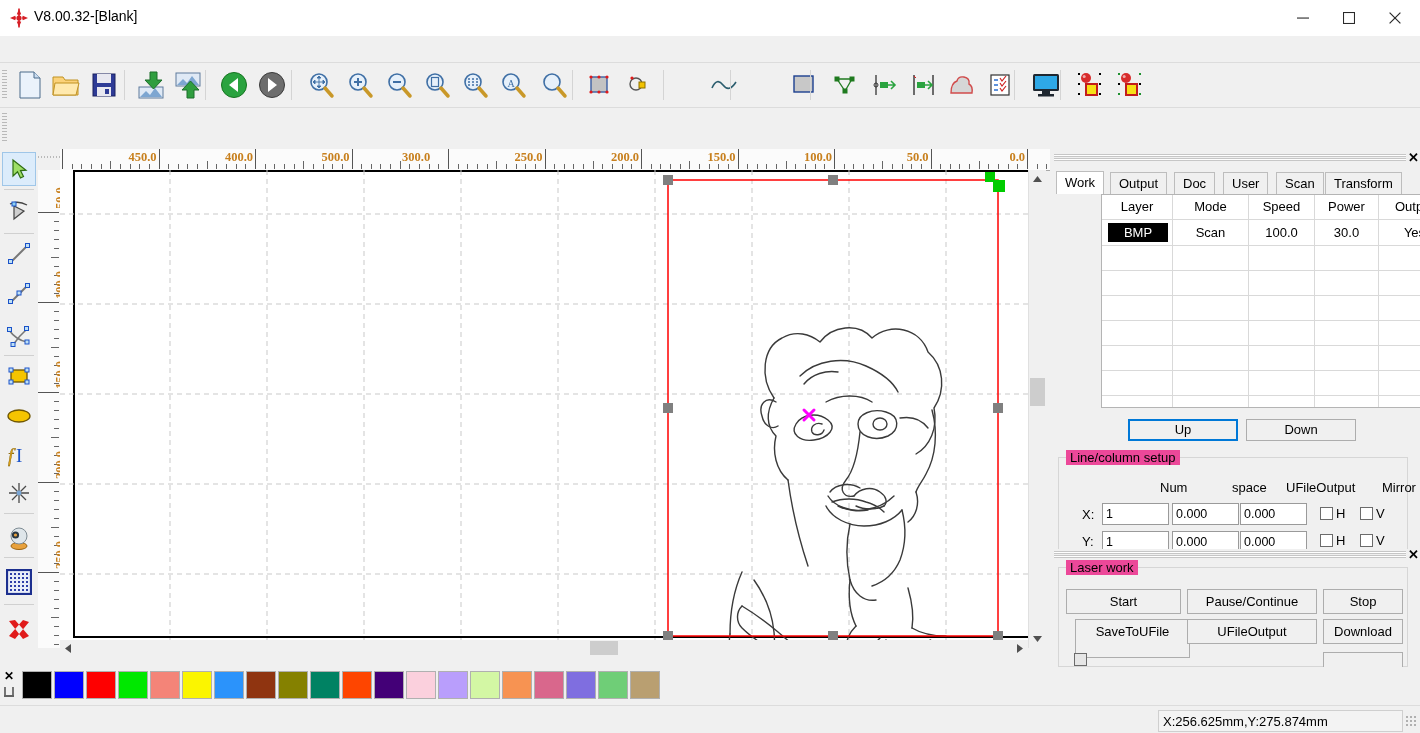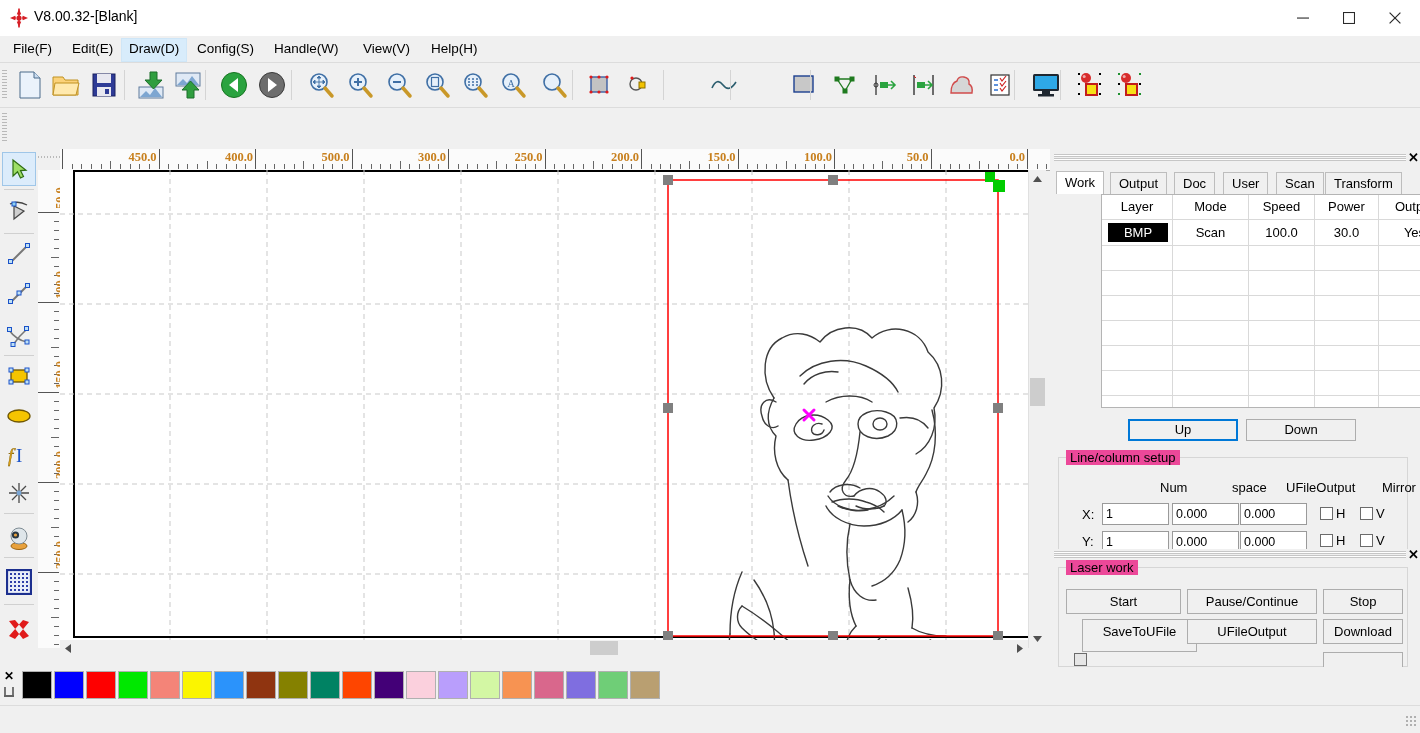--- a/index.html
+++ b/index.html
@@ -156,15 +156,6 @@
     </div>
   </div>
 
-  <div class="menubar">
-    <div class="menuitem" style="left:6px">File(F)</div>
-    <div class="menuitem" style="left:65px">Edit(E)</div>
-    <div class="menuitem active" style="left:121px">Draw(D)</div>
-    <div class="menuitem" style="left:190px">Config(S)</div>
-    <div class="menuitem" style="left:267px">Handle(W)</div>
-    <div class="menuitem" style="left:356px">View(V)</div>
-    <div class="menuitem" style="left:424px">Help(H)</div>
-  </div>
 
   <div class="tb1">
     <div class="grip" style="left:2px"></div>

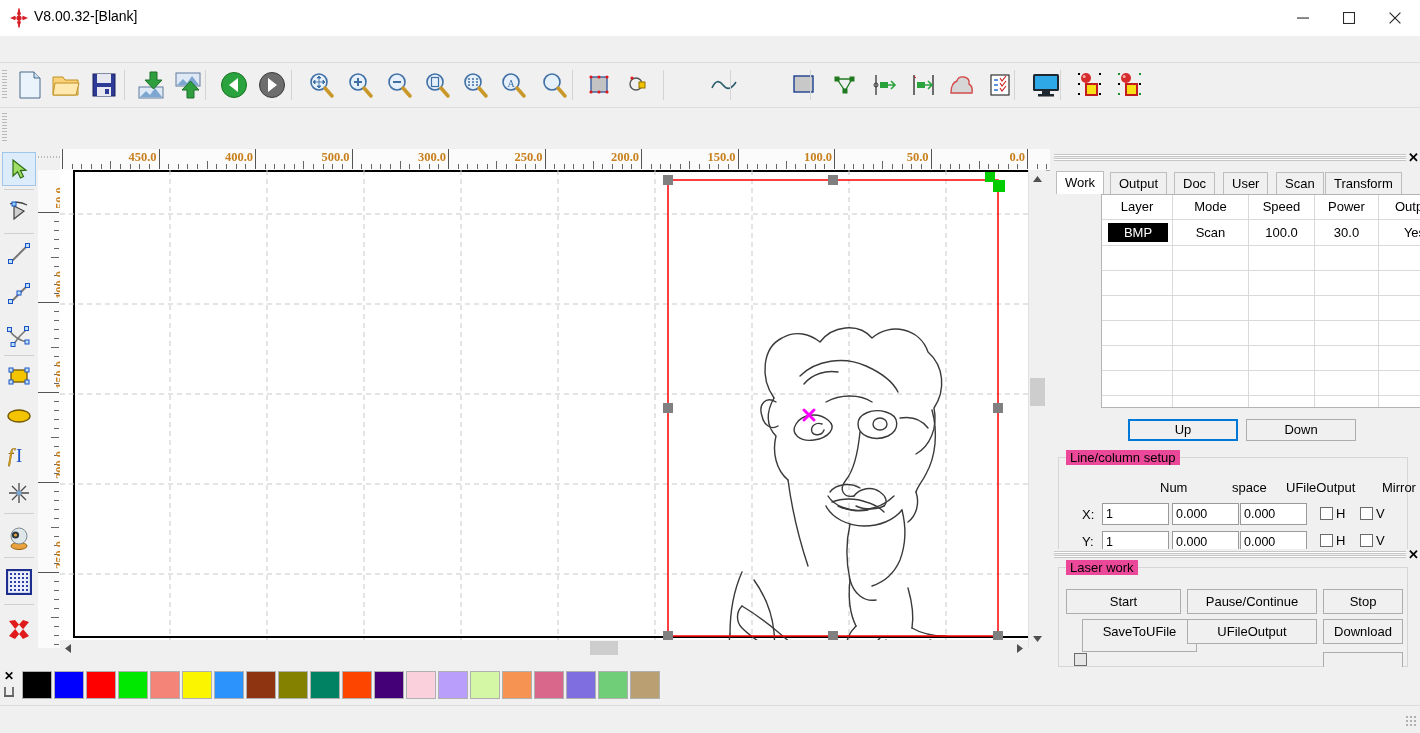--- a/index.html
+++ b/index.html
@@ -729,7 +729,7 @@
         <div class="rtick" style="left: 390.7px; top: 15px; width: 1px; height: 5px; background: rgb(102, 102, 102);"></div>
         <div class="rtick" style="left: 400.35px; top: 15px; width: 1px; height: 5px; background: rgb(102, 102, 102);"></div>
         <div class="rtick" style="left: 410px; top: 0px; width: 1px; height: 20px; background: rgb(85, 85, 85);"></div>
-        <div class="rnum" style="left: 364px; top: 1px; width: 44px; text-align: right;">300.0</div>
+        <div class="rnum" style="left: 364px; top: 1px; width: 44px; ">300.0</div>
         <div class="rtick" style="left: 419.65px; top: 15px; width: 1px; height: 5px; background: rgb(102, 102, 102);"></div>
         <div class="rtick" style="left: 429.3px; top: 15px; width: 1px; height: 5px; background: rgb(102, 102, 102);"></div>
         <div class="rtick" style="left: 438.95px; top: 15px; width: 1px; height: 5px; background: rgb(102, 102, 102);"></div>

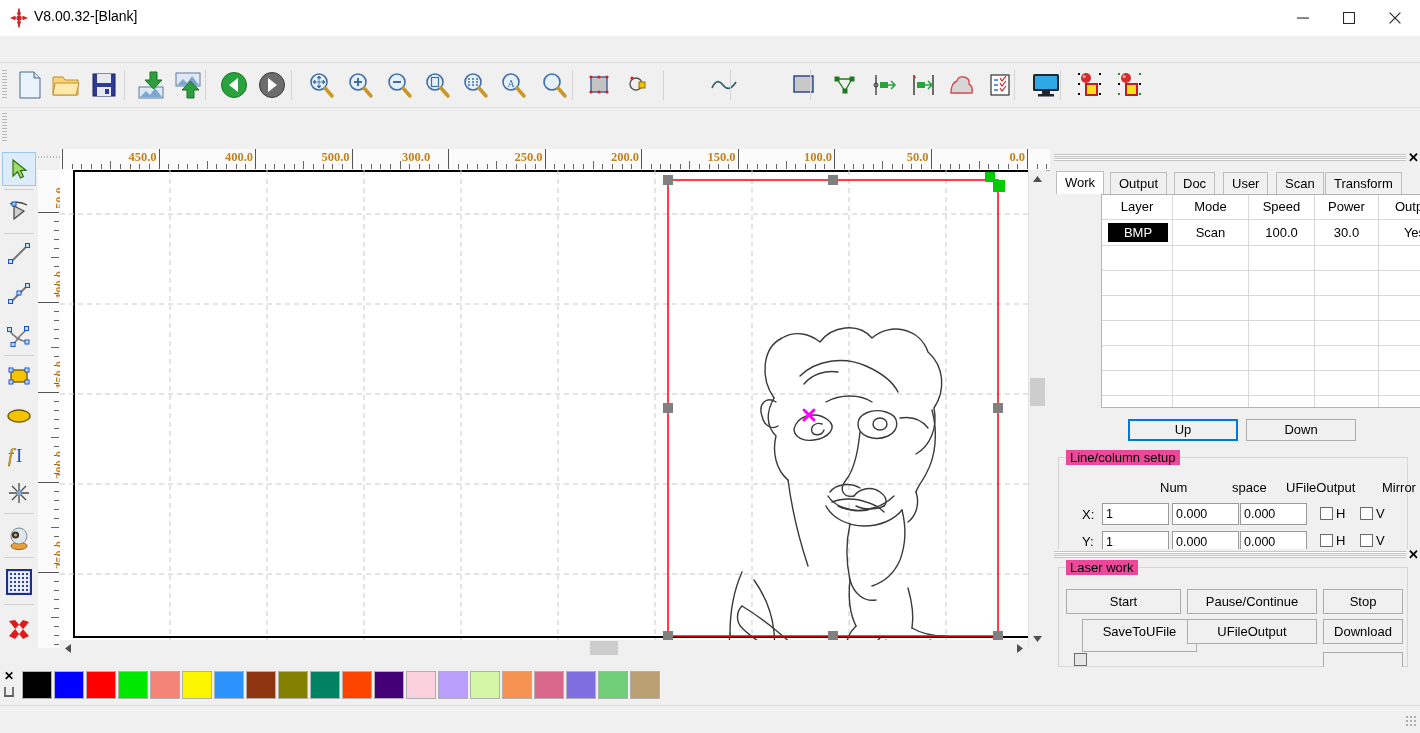--- a/index.html
+++ b/index.html
@@ -1101,7 +1101,7 @@
     <div class="btn" style="left:16px;top:440px;width:115px;height:25px;line-height:23px">Start</div>
     <div class="btn" style="left:137px;top:440px;width:130px;height:25px;line-height:23px">Pause/Continue</div>
     <div class="btn" style="left:273px;top:440px;width:80px;height:25px;line-height:23px">Stop</div>
-    <div class="btn" style="left:32px;top:470px;width:115px;height:33px;line-height:23px">SaveToUFile</div>
+    <div class="btn" style="left:25px;top:470px;width:115px;height:39px;line-height:23px">SaveToUFile</div>
     <div class="btn" style="left:137px;top:470px;width:130px;height:25px;line-height:23px">UFileOutput</div>
     <div class="btn" style="left:273px;top:470px;width:80px;height:25px;line-height:23px">Download</div>
 

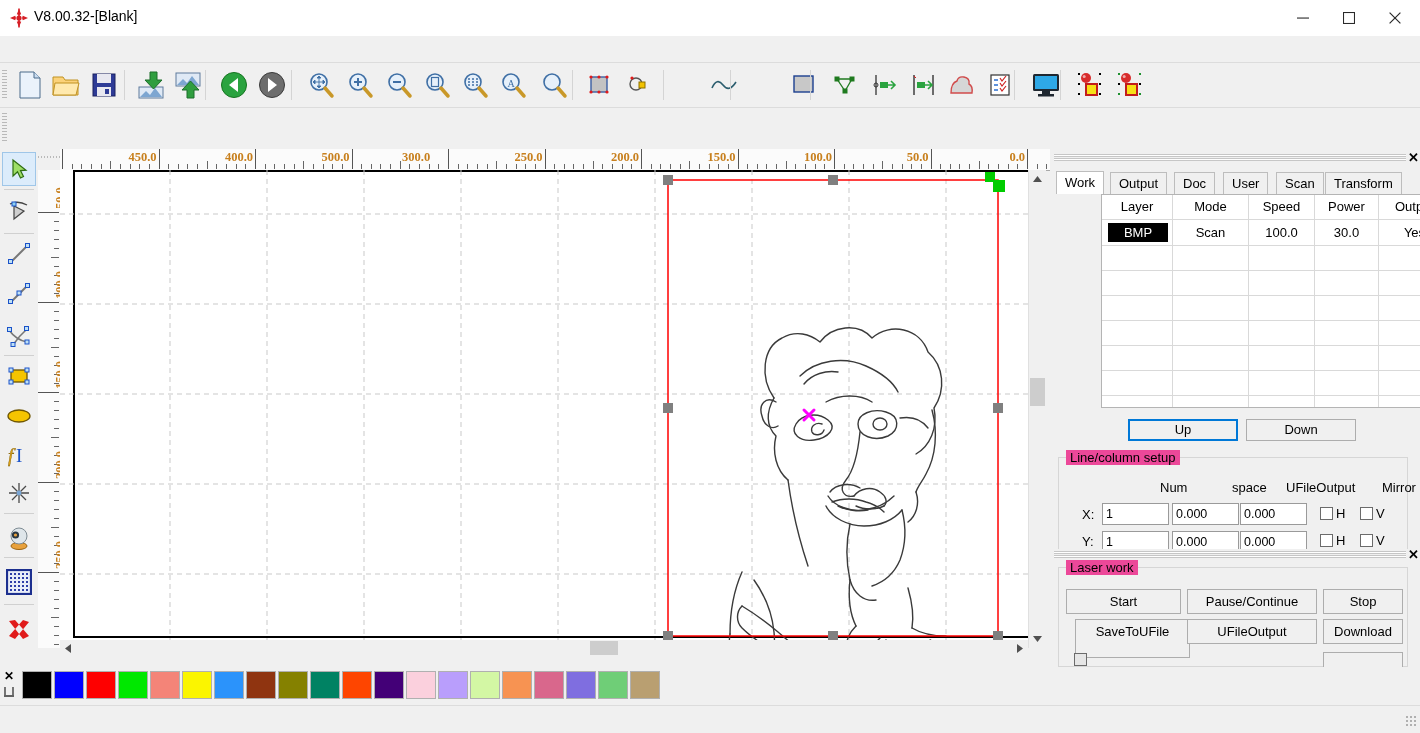--- a/index.html
+++ b/index.html
@@ -1141,6 +1141,7 @@
   </div>
 
   <div class="statusbar">
+    <div class="spanel" style="left:1158px;width:245px">X:256.625mm,Y:275.874mm</div>
     <div style="position:absolute;right:3px;top:9px;width:12px;height:12px;
                 background-image:radial-gradient(#b0b0b0 1px,transparent 1px);background-size:4px 4px;"></div>
   </div>

